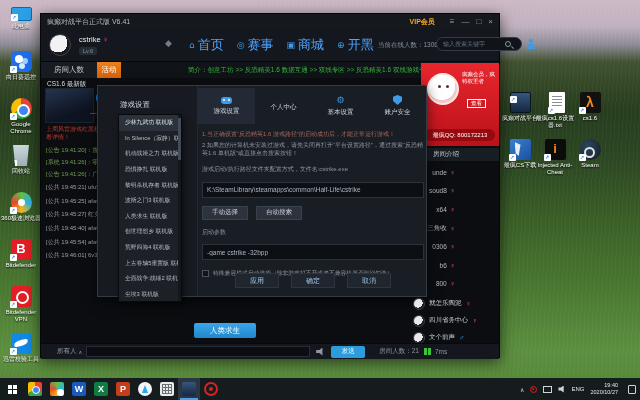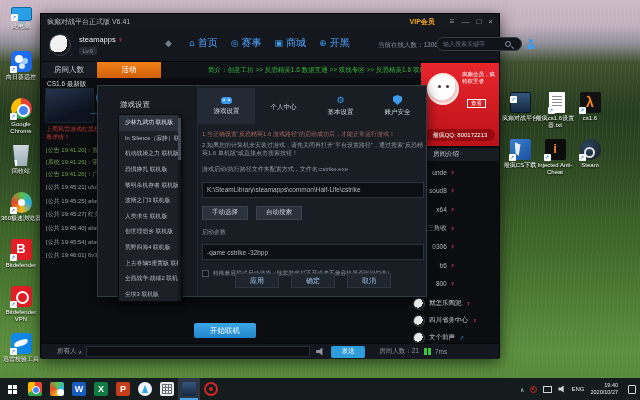--- a/index.html
+++ b/index.html
@@ -281,7 +281,7 @@
 
     <div class="abs hdr">
       <div class="abs avatar"></div>
-      <div class="abs uname"><span>steamapps</span> <span class="female">♀</span></div>
+      <div class="abs uname"><span>cstrike</span> <span class="female">♀</span></div>
       <div class="abs lvl">Lv.6</div>
       <div class="abs diamond-icon">◆</div>
       <div class="abs nav">

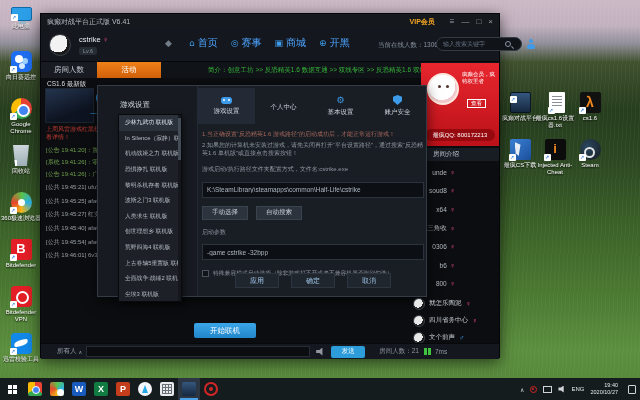--- a/index.html
+++ b/index.html
@@ -63,7 +63,7 @@
   .nav{left:148px;top:7px;display:flex;gap:13px;}
   .nav-item{display:flex;align-items:center;gap:3px;cursor:pointer;}
   .nav-item .g{color:#3d9be9;font-size:9px;font-family:"DejaVu Sans",sans-serif;}
-  .nav-item .l{color:#4da3ff;font-size:10px;text-align:right;}
+  .nav-item .l{color:#4da3ff;font-size:13px;text-align:right;}
   .online{left:337px;top:12px;font-size:6.5px;color:#8a93a0;}
   .search{left:395px;top:8px;width:86px;height:14px;border:1px solid #333b44;border-radius:7px;background:#101419;display:flex;align-items:center;}
   .search input{background:transparent;border:0;outline:0;color:#aeb6c0;font-size:6px;width:68px;padding:0 0 0 6px;}

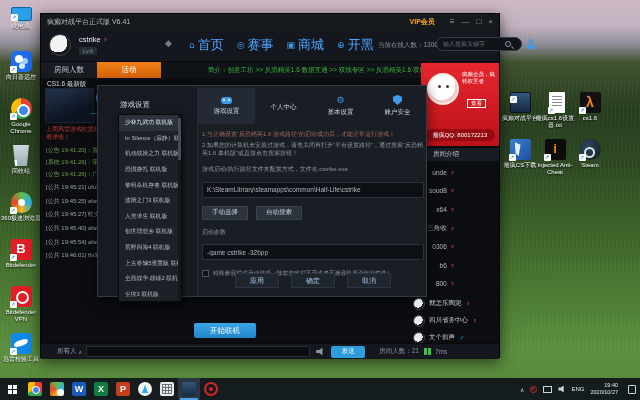--- a/index.html
+++ b/index.html
@@ -77,7 +77,7 @@
 
   .tabbar{left:0;top:48px;width:458px;height:16px;background:#101318;display:flex;align-items:stretch;}
   .tab{width:56px;font-size:7.5px;color:#c6ccd4;display:flex;align-items:center;justify-content:center;cursor:pointer;background:#181c22;}
-  .tab.orange{width:64px;background:linear-gradient(180deg,#f08018,#d2610a);color:#fff;font-family:Liberation Serif, serif;}
+  .tab.orange{width:24px;background:linear-gradient(180deg,#f08018,#d2610a);color:#fff;font-family:Liberation Serif, serif;}
   .announce{flex:1;display:flex;align-items:center;justify-content:center;font-size:6.5px;color:#38b83a;overflow:hidden;white-space:nowrap;}
 
   

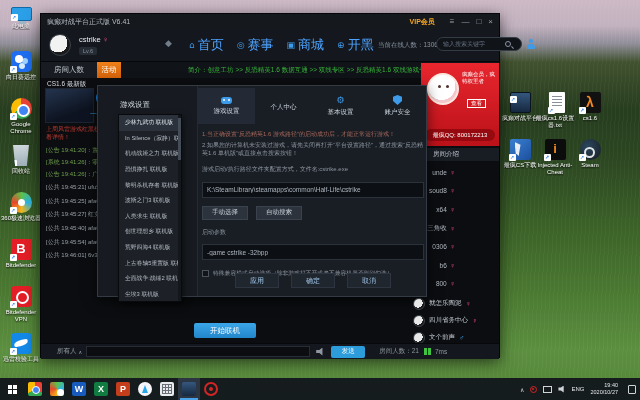--- a/index.html
+++ b/index.html
@@ -488,7 +488,7 @@
         </div>
       </div>
 
-    <div class="abs start-btn">开始联机</div>
+    <div class="abs start-btn">人类求生</div>
 
     <div class="abs chatbar">
       <span class="cb-target">所有人</span>

